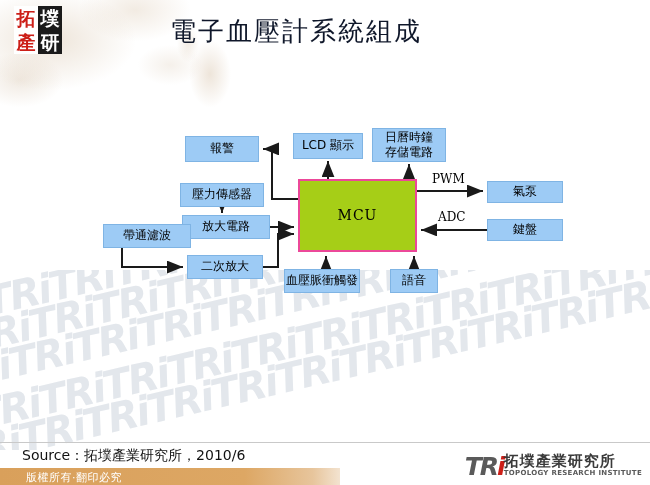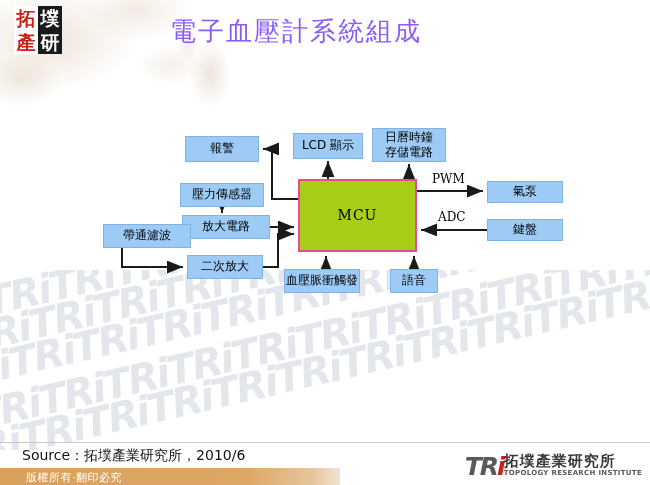--- a/index.html
+++ b/index.html
@@ -87,7 +87,7 @@
     text-align: center;
     font-family: Liberation Sans, sans-serif;
     font-size: 26px;
-    color: #8b5cf6;
+    color: #0f172a;
     letter-spacing: 2px;
     z-index: 5;
   }

